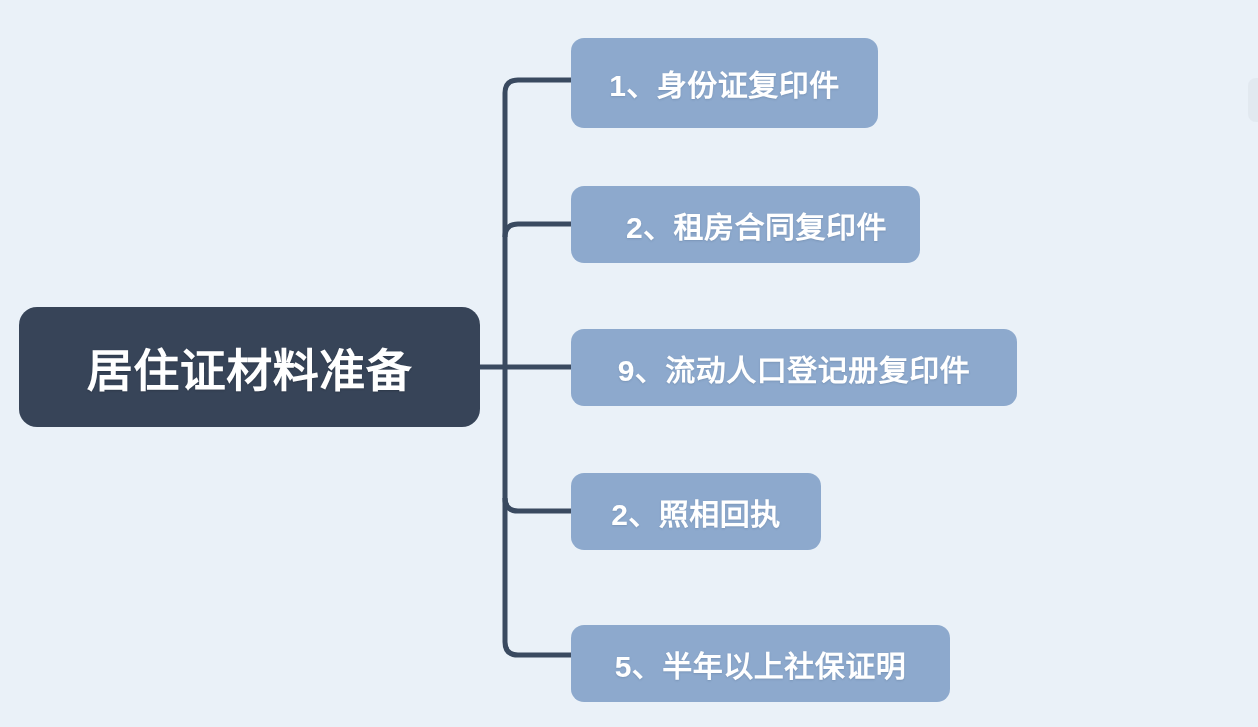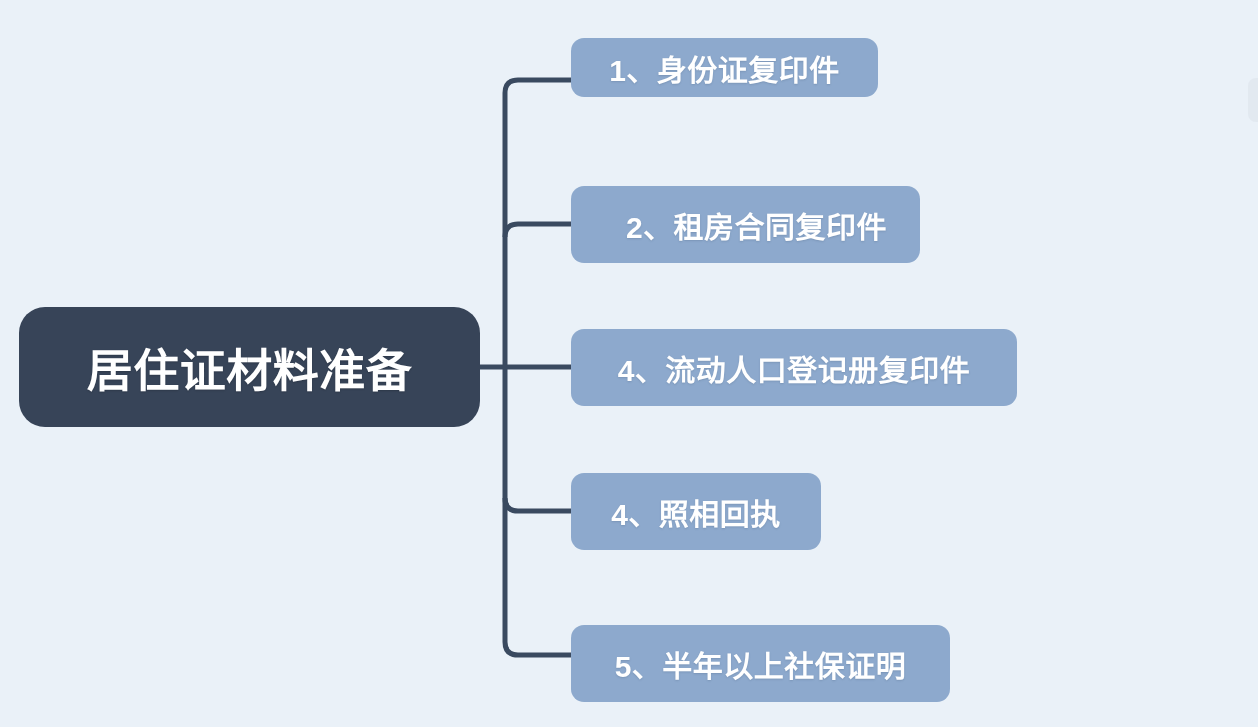--- a/index.html
+++ b/index.html
@@ -66,7 +66,7 @@
     text-shadow: 0 1px 2px rgba(60,80,110,0.22);
   }
 
-  .child-1 { left: 571px; top: 38px;  width: 307px; height: 59px; }
+  .child-1 { left: 571px; top: 38px;  width: 307px; height: 90px; }
   .child-2 { left: 571px; top: 186px; width: 349px; height: 77px; padding-left: 48px; }
   .child-3 { left: 571px; top: 329px; width: 446px; height: 77px; }
   .child-4 { left: 571px; top: 473px; width: 250px; height: 77px; }

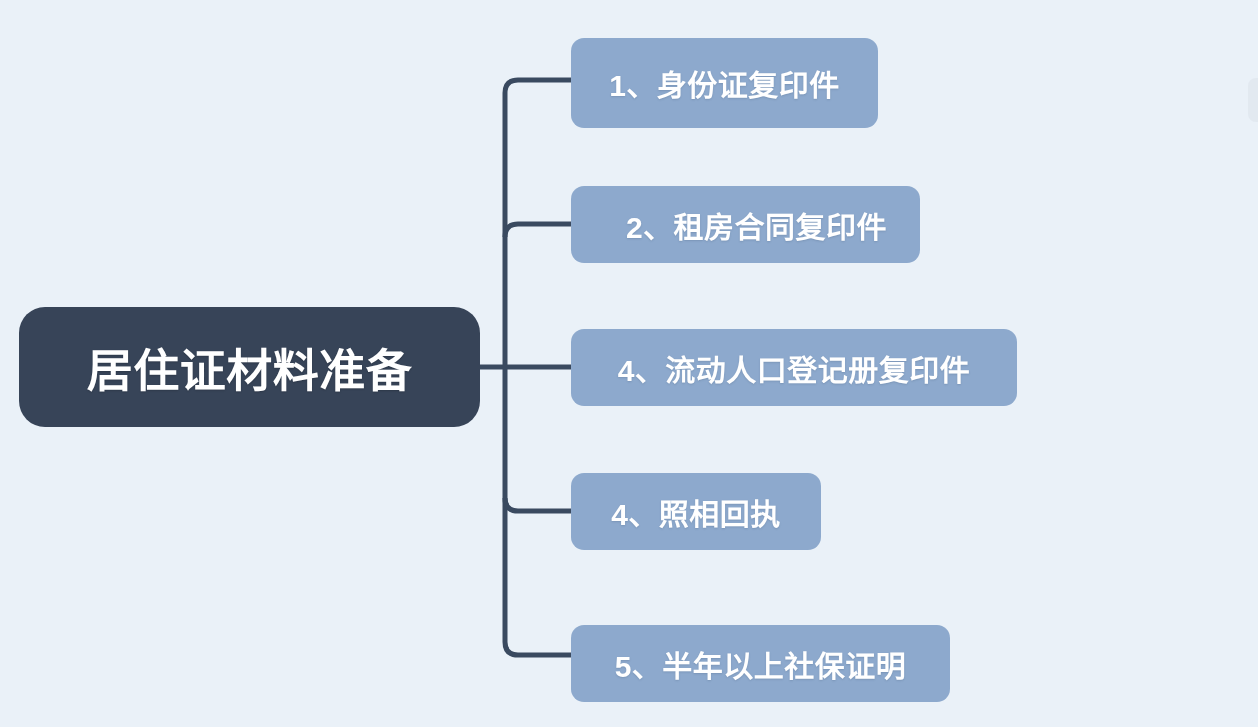--- a/index.html
+++ b/index.html
@@ -48,7 +48,7 @@
     width: 461px;
     height: 120px;
     background: #374458;
-    border-radius: 26px;
+    border-radius: 18px;
     justify-content: center;
     font-size: 46px;
     font-weight: bold;

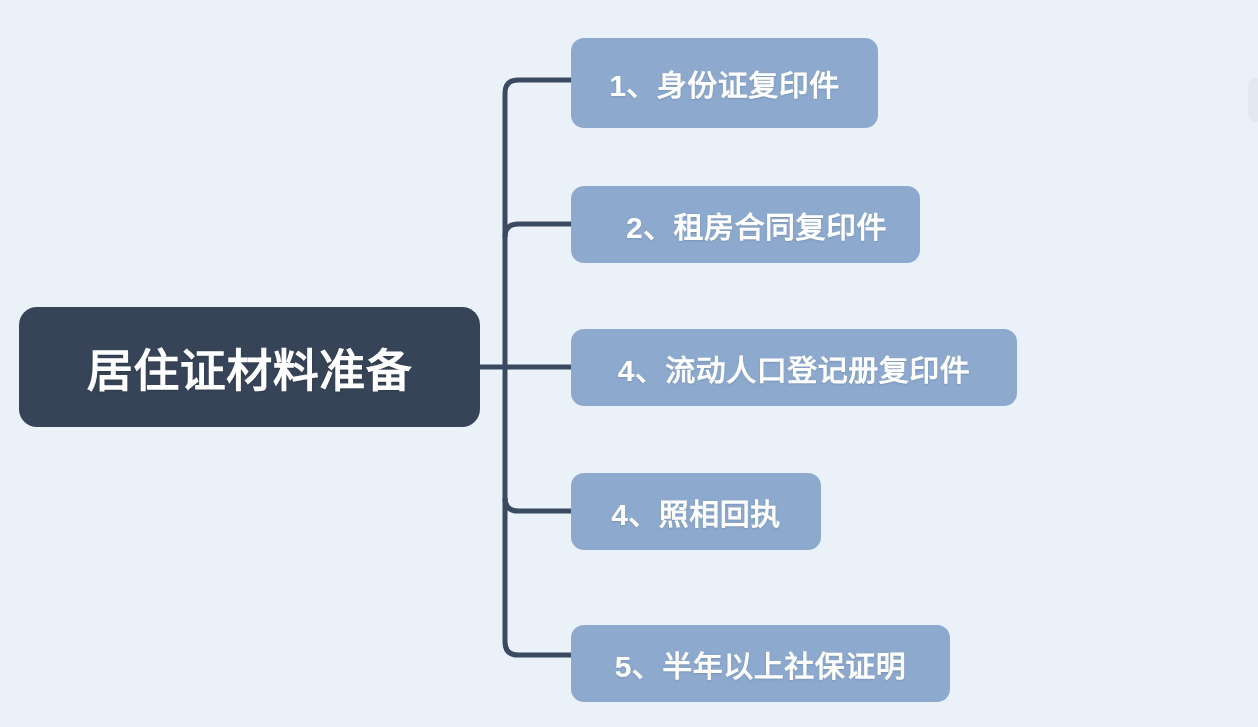--- a/index.html
+++ b/index.html
@@ -120,7 +120,7 @@
   </div>
 
   <div class="node node-child child-3">
-    <span>4、流动人口登记册复印件</span>
+    <span>9、流动人口登记册复印件</span>
   </div>
 
   <div class="node node-child child-4">

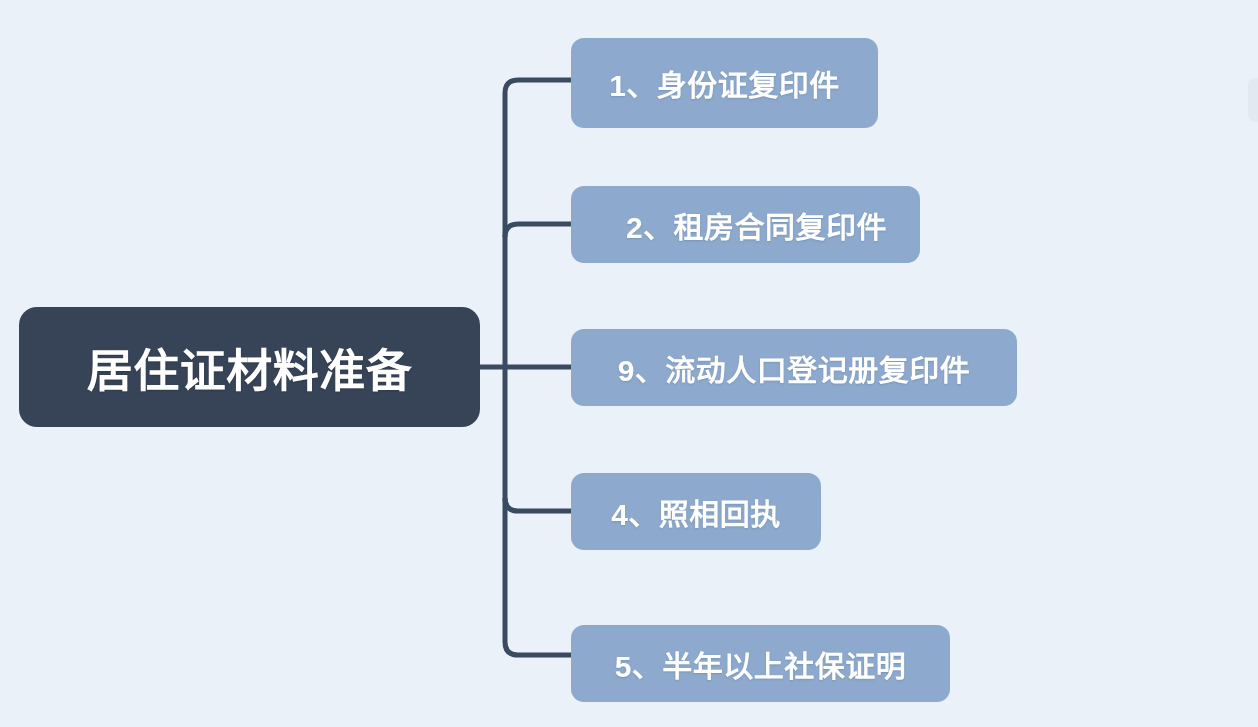--- a/index.html
+++ b/index.html
@@ -124,7 +124,7 @@
   </div>
 
   <div class="node node-child child-4">
-    <span>4、照相回执</span>
+    <span>2、照相回执</span>
   </div>
 
   <div class="node node-child child-5">

